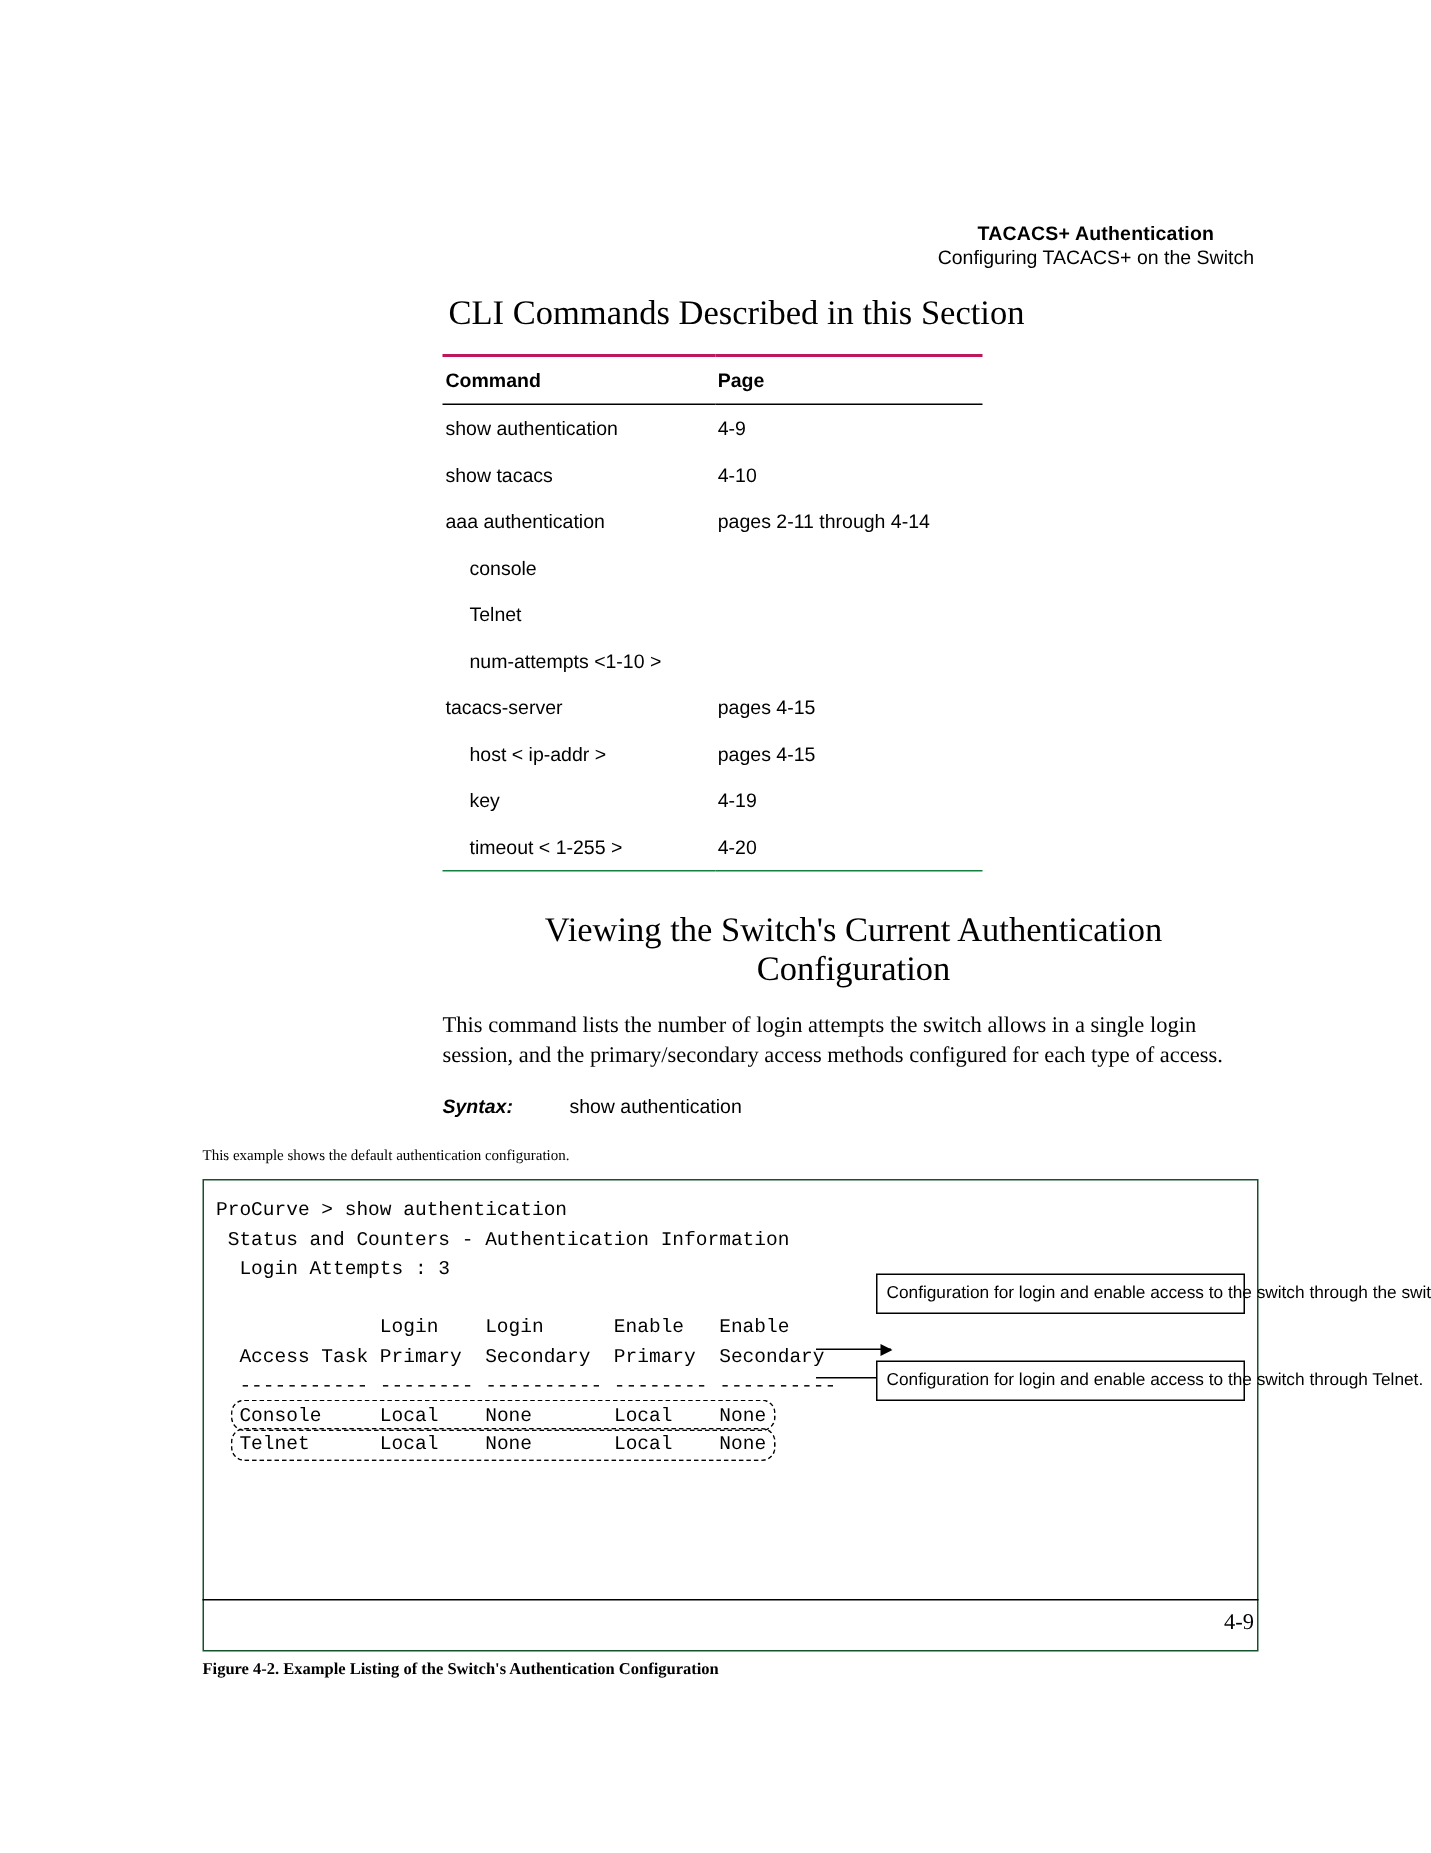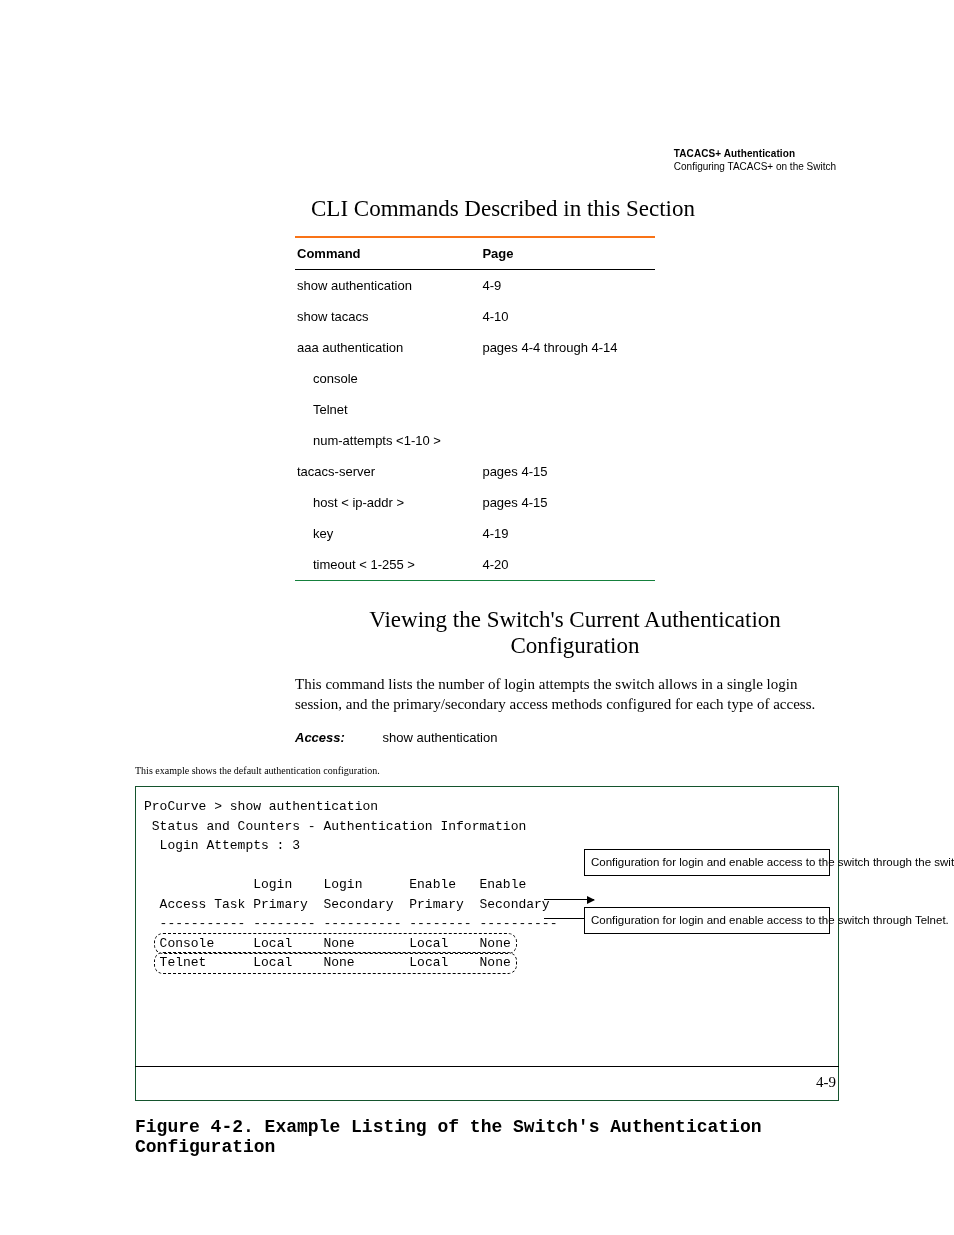--- a/index.html
+++ b/index.html
@@ -20,9 +20,9 @@
     position: absolute;
     top: 148px;
     right: 118px;
-    text-align: left;
-    font-family: "Helvetica Neue", Arial, sans-serif;
-    font-size: 10px;
+    text-align: center;
+    font-family: "Helvetica Neue", Arial, sans-serif;
+    font-size: 13px;
     line-height: 1.25;
   }
   .running-head .rh-bold { font-weight: 700; letter-spacing: .01em; }

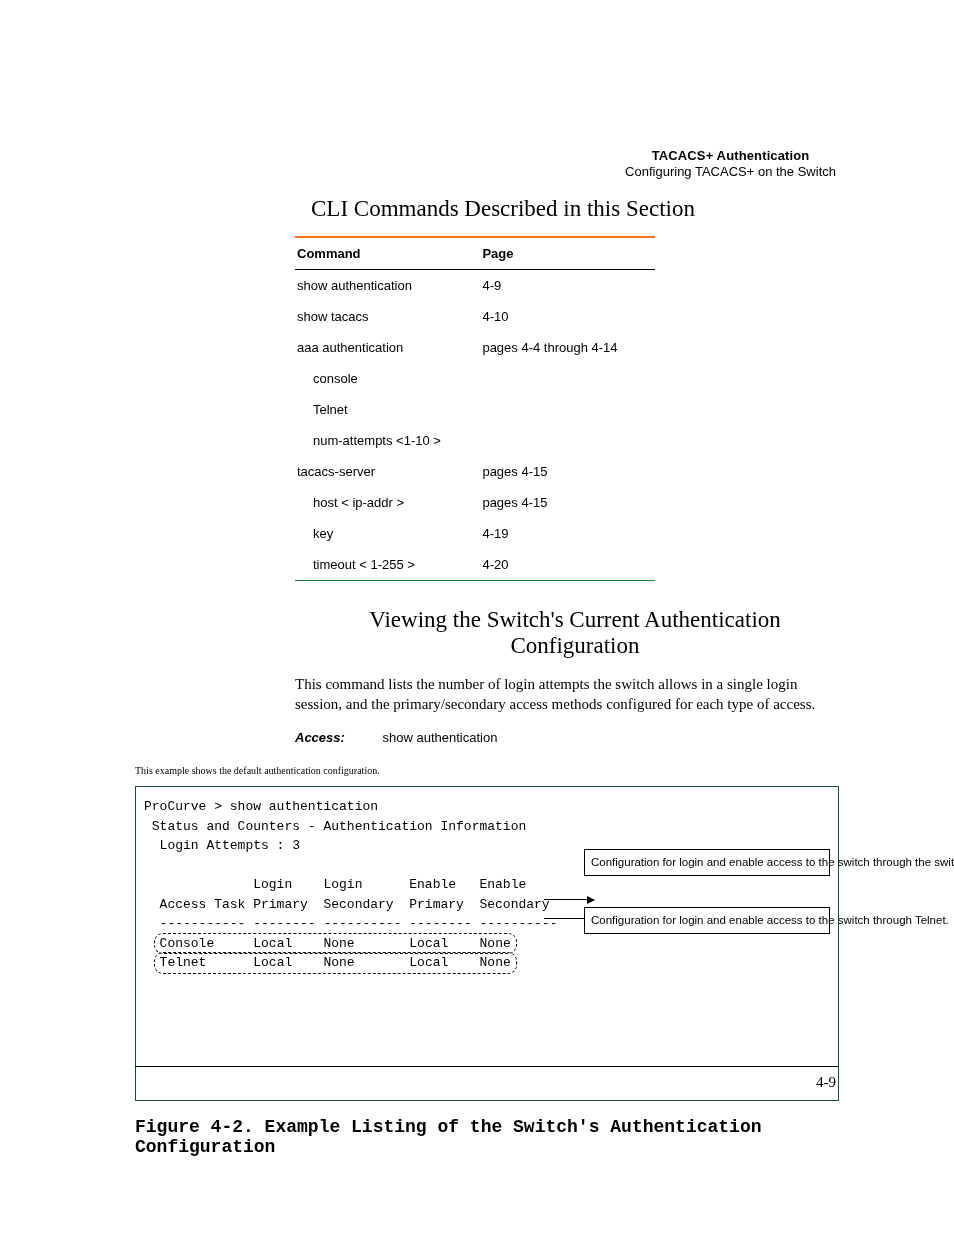--- a/index.html
+++ b/index.html
@@ -38,7 +38,7 @@
     font-family: "Century Schoolbook", Georgia, serif;
     font-weight: 400;
     font-size: 23px;
-    margin: 0 0 14px 16px;
+    margin: 0 0 14px 4px;
   }
 
   

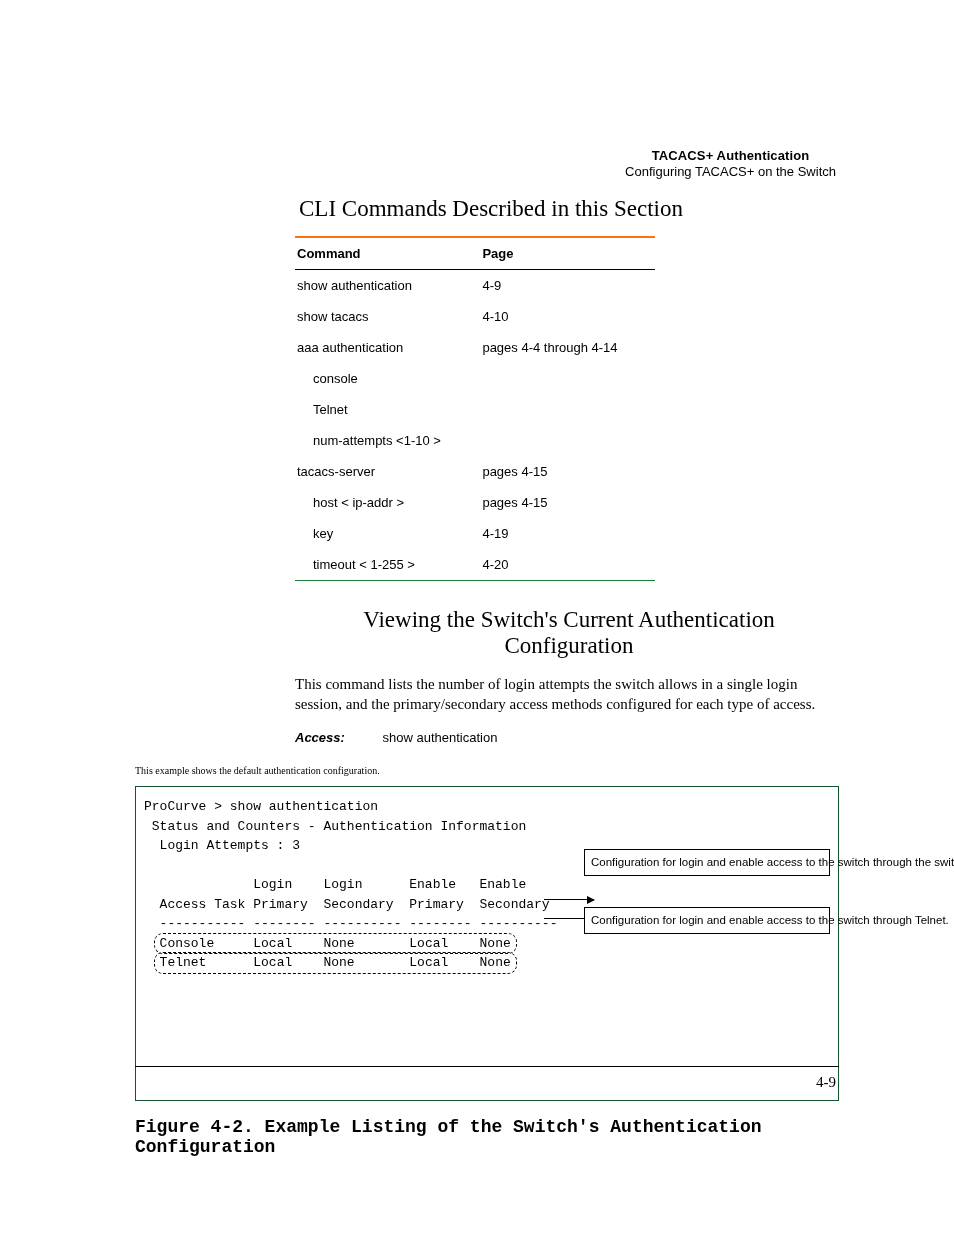--- a/index.html
+++ b/index.html
@@ -48,7 +48,7 @@
     font-family: "Helvetica Neue", Arial, sans-serif;
     font-size: 13px;
   }
-  .cmd-table thead tr { border-top: 2px solid #f97316; border-bottom: 1px solid #000; }
+  .cmd-table thead tr { border-top: 2px solid #be185d; border-bottom: 1px solid #000; }
   .cmd-table th {
     text-align: left;
     font-weight: 700;

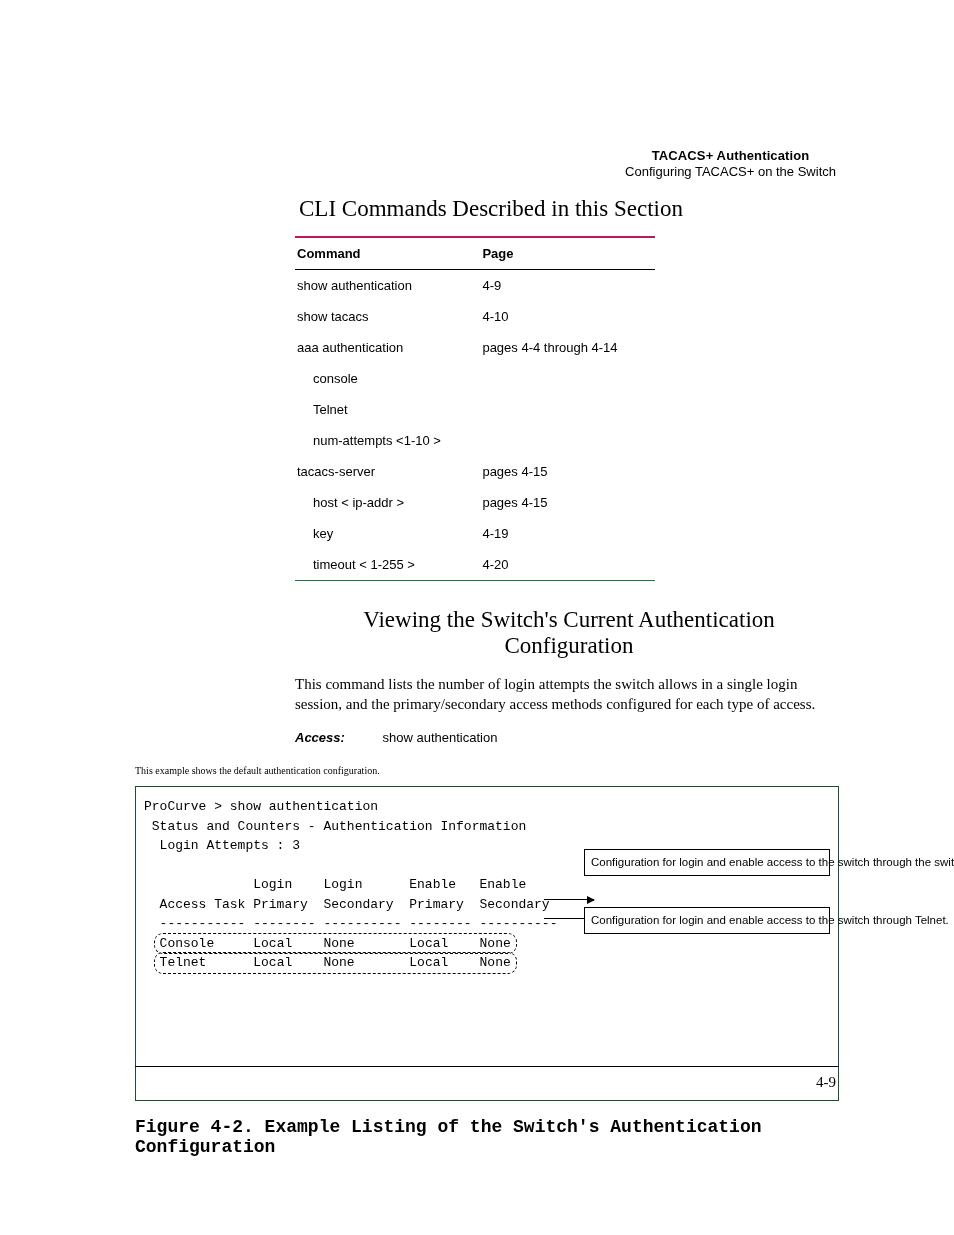--- a/index.html
+++ b/index.html
@@ -195,7 +195,7 @@
           </tr>
         <tr>
             <td>aaa authentication</td>
-            <td>pages 4-4 through 4-14</td>
+            <td>pages 2-11 through 4-14</td>
           </tr>
         <tr>
             <td class="sub1">console</td>

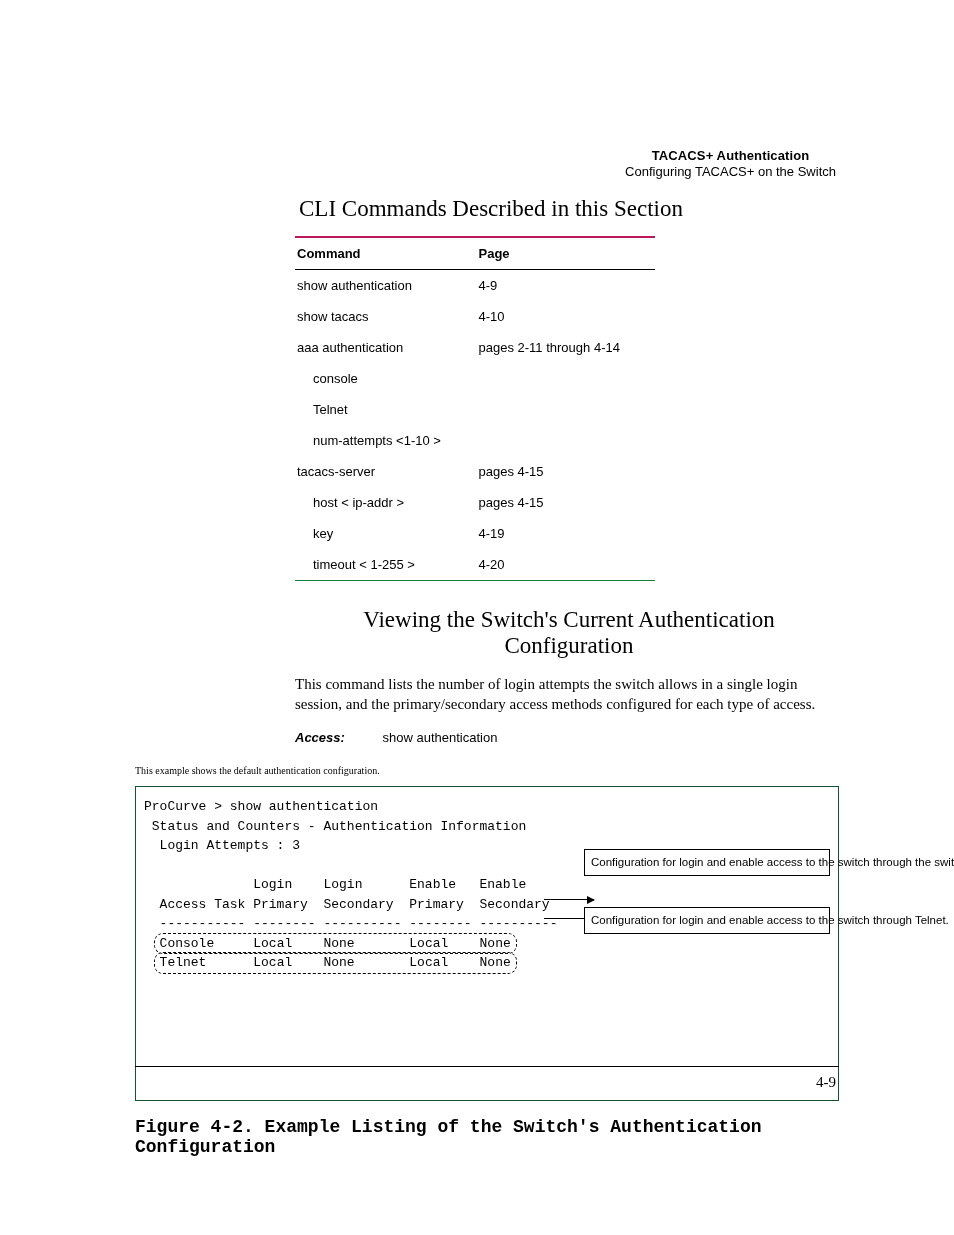--- a/index.html
+++ b/index.html
@@ -235,7 +235,7 @@
     <p class="body">This command lists the number of login attempts the switch allows in a single login session, and the primary/secondary access methods configured for each type of access.</p>
 
     <div class="syntax-row">
-      <span class="label">Access:</span>
+      <span class="label">Syntax:</span>
       <span class="value">show authentication</span>
     </div>
   </div>

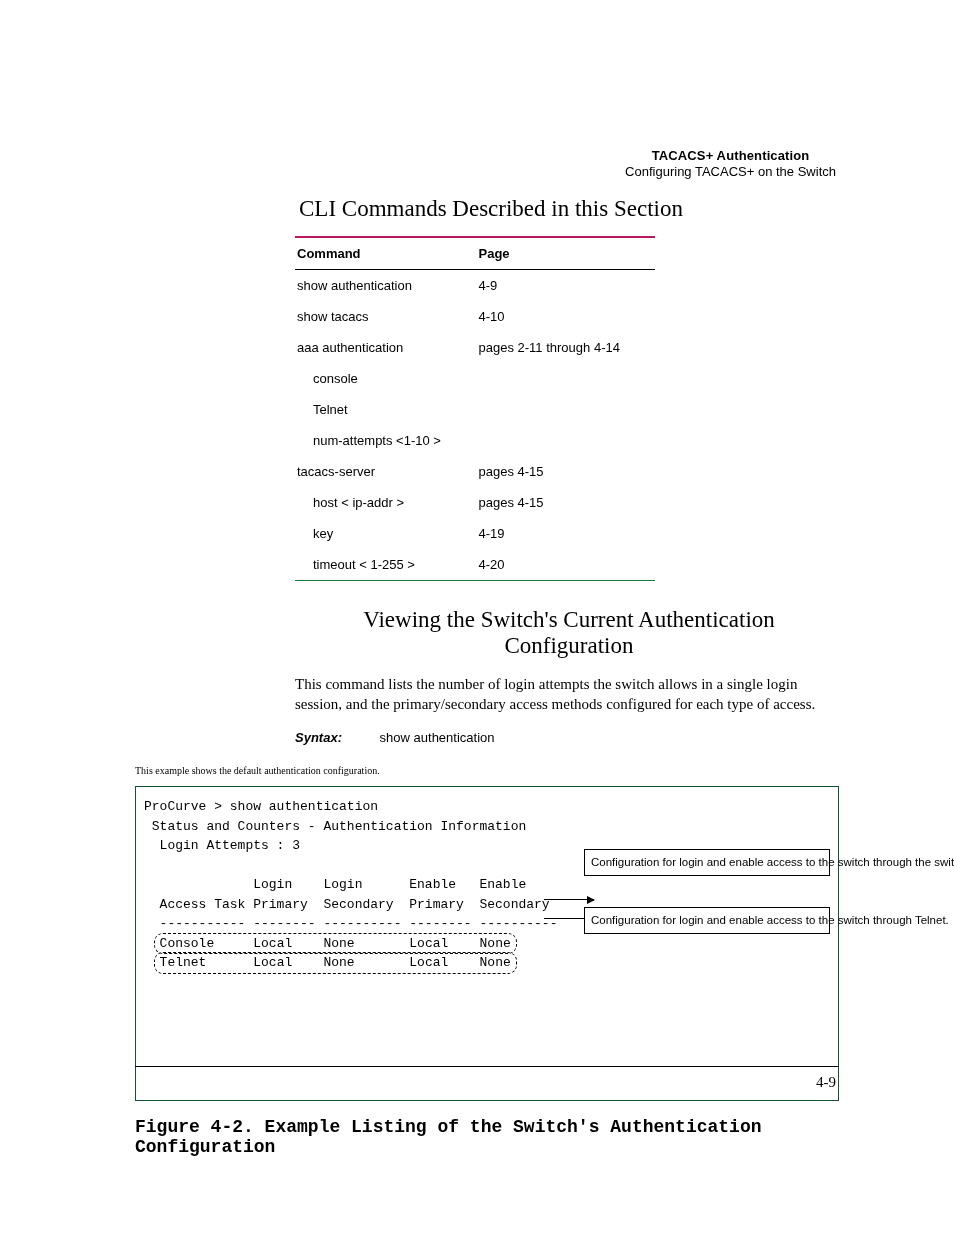--- a/index.html
+++ b/index.html
@@ -143,10 +143,10 @@
   .arrow.a2 { top: 131px;  left: 408px; width: 50px; }
 
   .fig-caption {
-    font-family: Liberation Mono, monospace;
-    font-size: 18px;
+    font-family: Liberation Serif, serif;
+    font-size: 11px;
     font-weight: 700;
-    margin-top: 16px;
+    margin-top: 6px;
   }
 
   .footer-rule {

